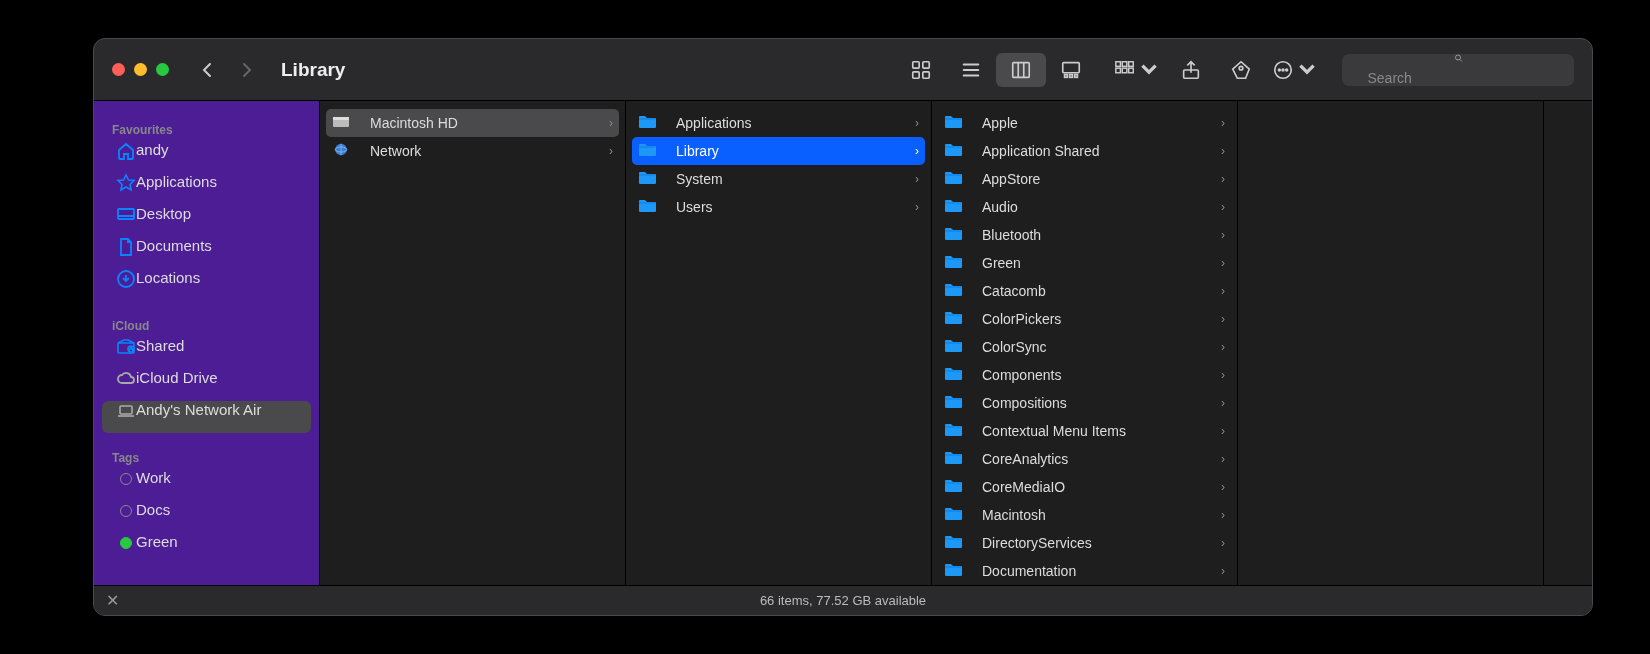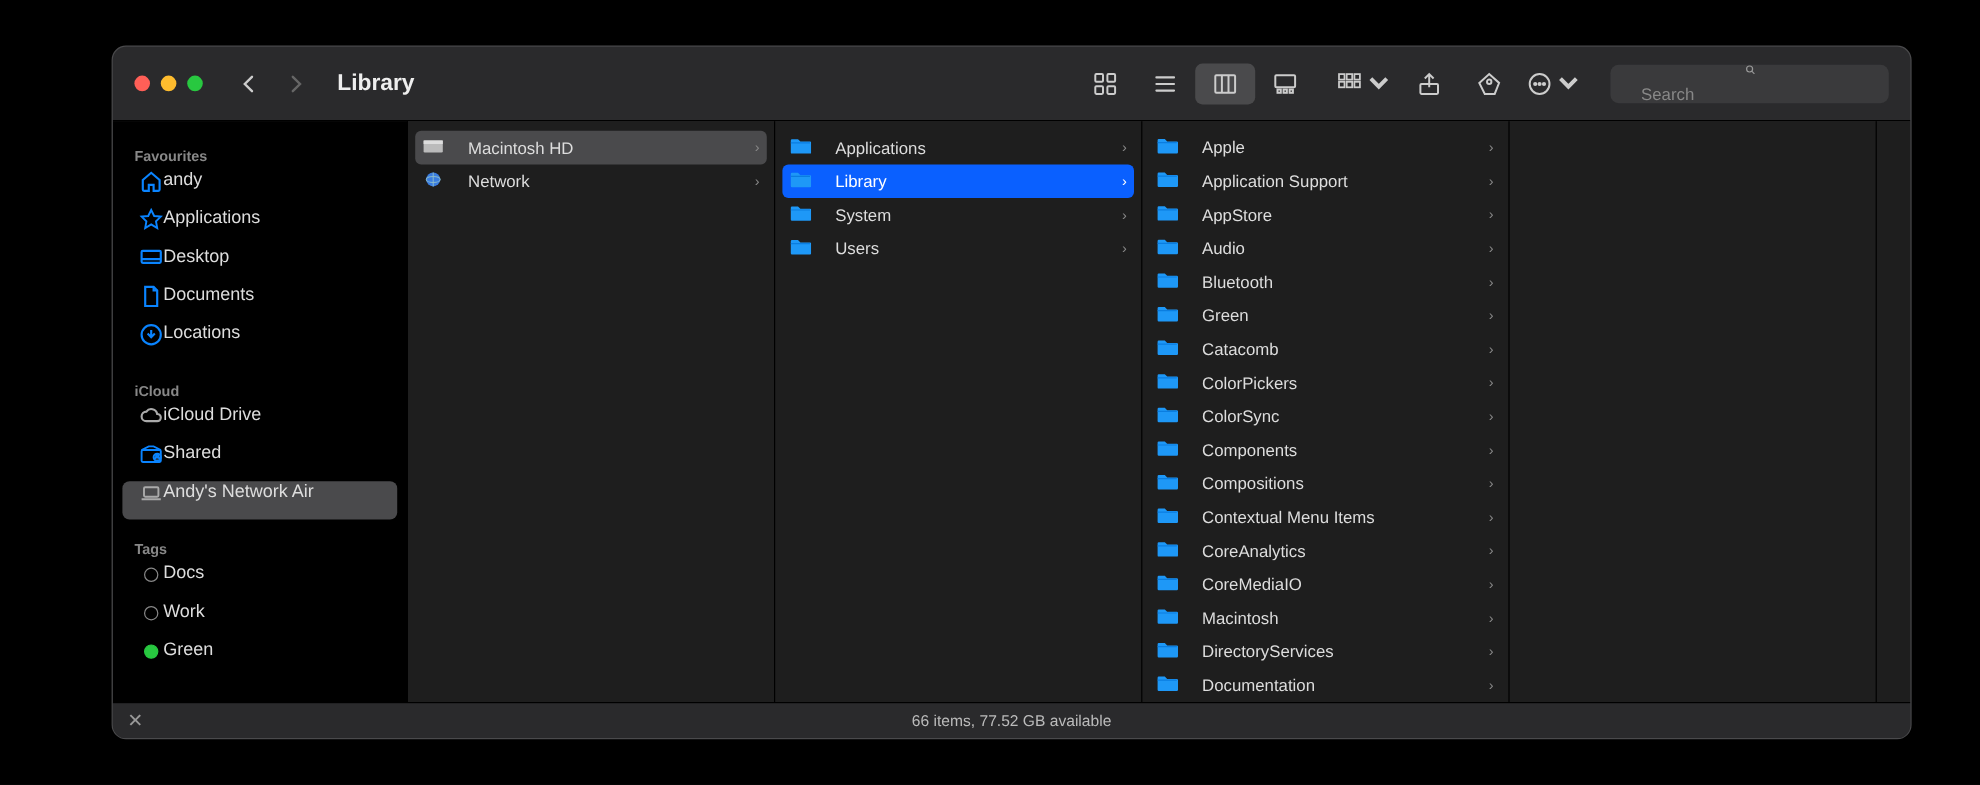--- a/index.html
+++ b/index.html
@@ -20,7 +20,7 @@
 .search-wrap input { flex: 1; background: none; border: none; outline: none; color: #eee; font-size: 14px; }
 .search-wrap input::placeholder { color: #888; }
 .body { flex: 1; display: flex; min-height: 0; }
-.sidebar { width: 246px; background: #000000; padding: 12px 0; overflow-y: auto; border-right: 1px solid #000; }
+.sidebar { width: 226px; background: #4c1d95; padding: 12px 0; overflow-y: auto; border-right: 1px solid #000; }
 .side-section { padding: 18px 18px 4px; font-size: 12px; font-weight: 600; color: #888; }
 .side-section:first-of-type { padding-top: 10px; }
 .side-item { display: flex; align-items: flex-start; height: 32px; padding: 0 14px; margin: 0 8px; cursor: pointer; border-radius: 6px; font-size: 15px; color: #ddd; }

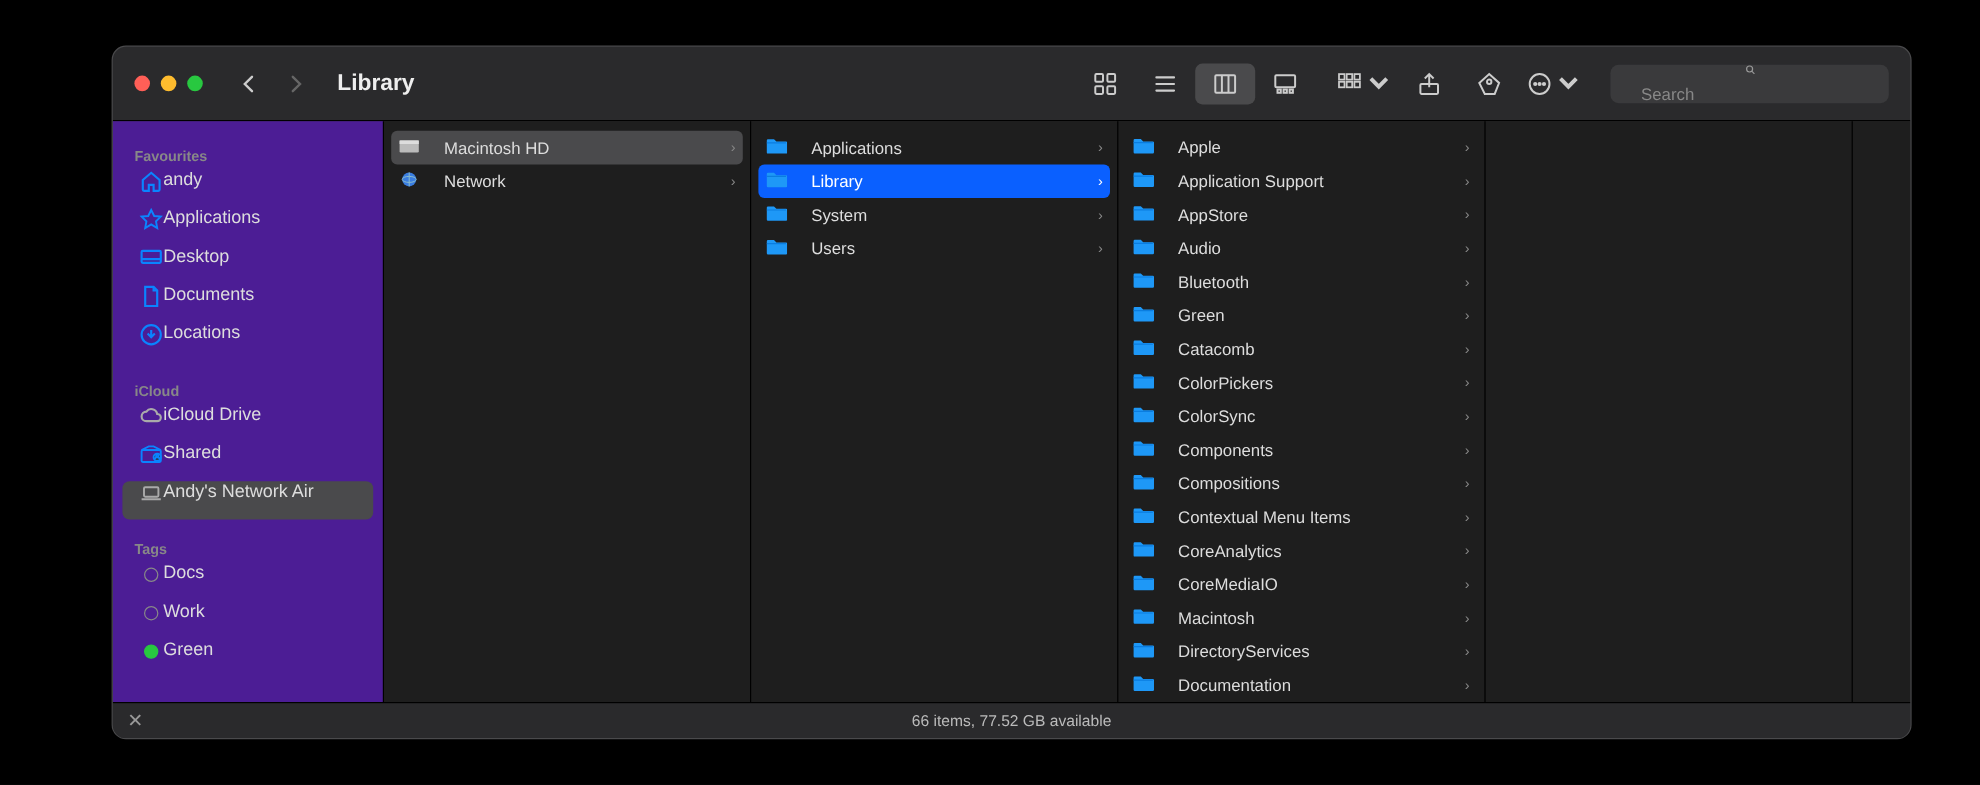--- a/index.html
+++ b/index.html
@@ -302,7 +302,7 @@
                 <path d="M1 3a1 1 0 011-1h5l2 2h8a1 1 0 011 1v8a1 1 0 01-1 1H2a1 1 0 01-1-1z" fill="#1e98f7"></path>
                 <path d="M1 5h16" stroke="#0a7de0"></path>
               </svg></span>
-            <span class="label">Application Support</span>
+            <span class="label">Application Shared</span>
             <span class="chev">›</span>
           </div>
           <div class="col-item">

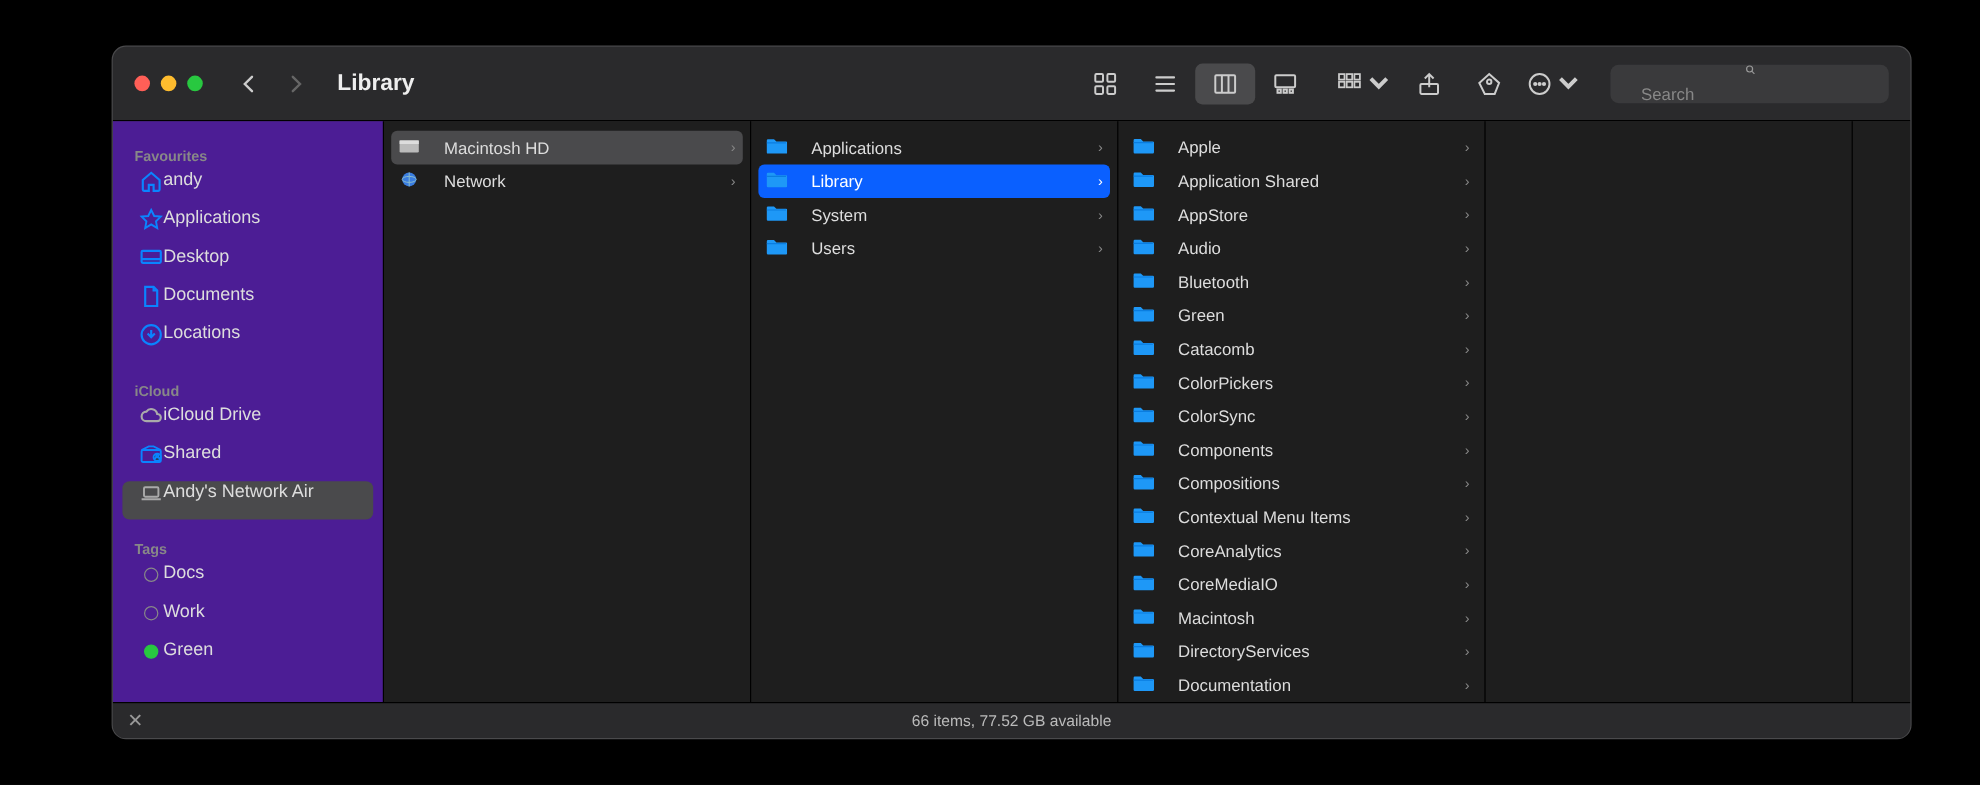--- a/index.html
+++ b/index.html
@@ -187,14 +187,6 @@
         <div class="side-section">iCloud</div>
         <div class="side-item">
           <span class="side-icon">
-            <svg viewBox="0 0 20 20" fill="none" stroke="#aaa" stroke-width="1.8">
-              <path d="M6 14a4 4 0 010-8 5 5 0 019 2 3 3 0 010 6z"></path>
-            </svg>
-          </span>
-          <span>iCloud Drive</span>
-        </div>
-        <div class="side-item">
-          <span class="side-icon">
             <svg viewBox="0 0 20 20" fill="none" stroke="#0a84ff" stroke-width="1.6">
               <rect x="2" y="6" width="16" height="10" rx="1"></rect>
               <path d="M2 6l6-3h4l6 3"></path>
@@ -204,6 +196,14 @@
             </svg>
           </span>
           <span>Shared</span>
+        </div>
+        <div class="side-item">
+          <span class="side-icon">
+            <svg viewBox="0 0 20 20" fill="none" stroke="#aaa" stroke-width="1.8">
+              <path d="M6 14a4 4 0 010-8 5 5 0 019 2 3 3 0 010 6z"></path>
+            </svg>
+          </span>
+          <span>iCloud Drive</span>
         </div>
         <div class="side-item selected">
           <span class="side-icon">

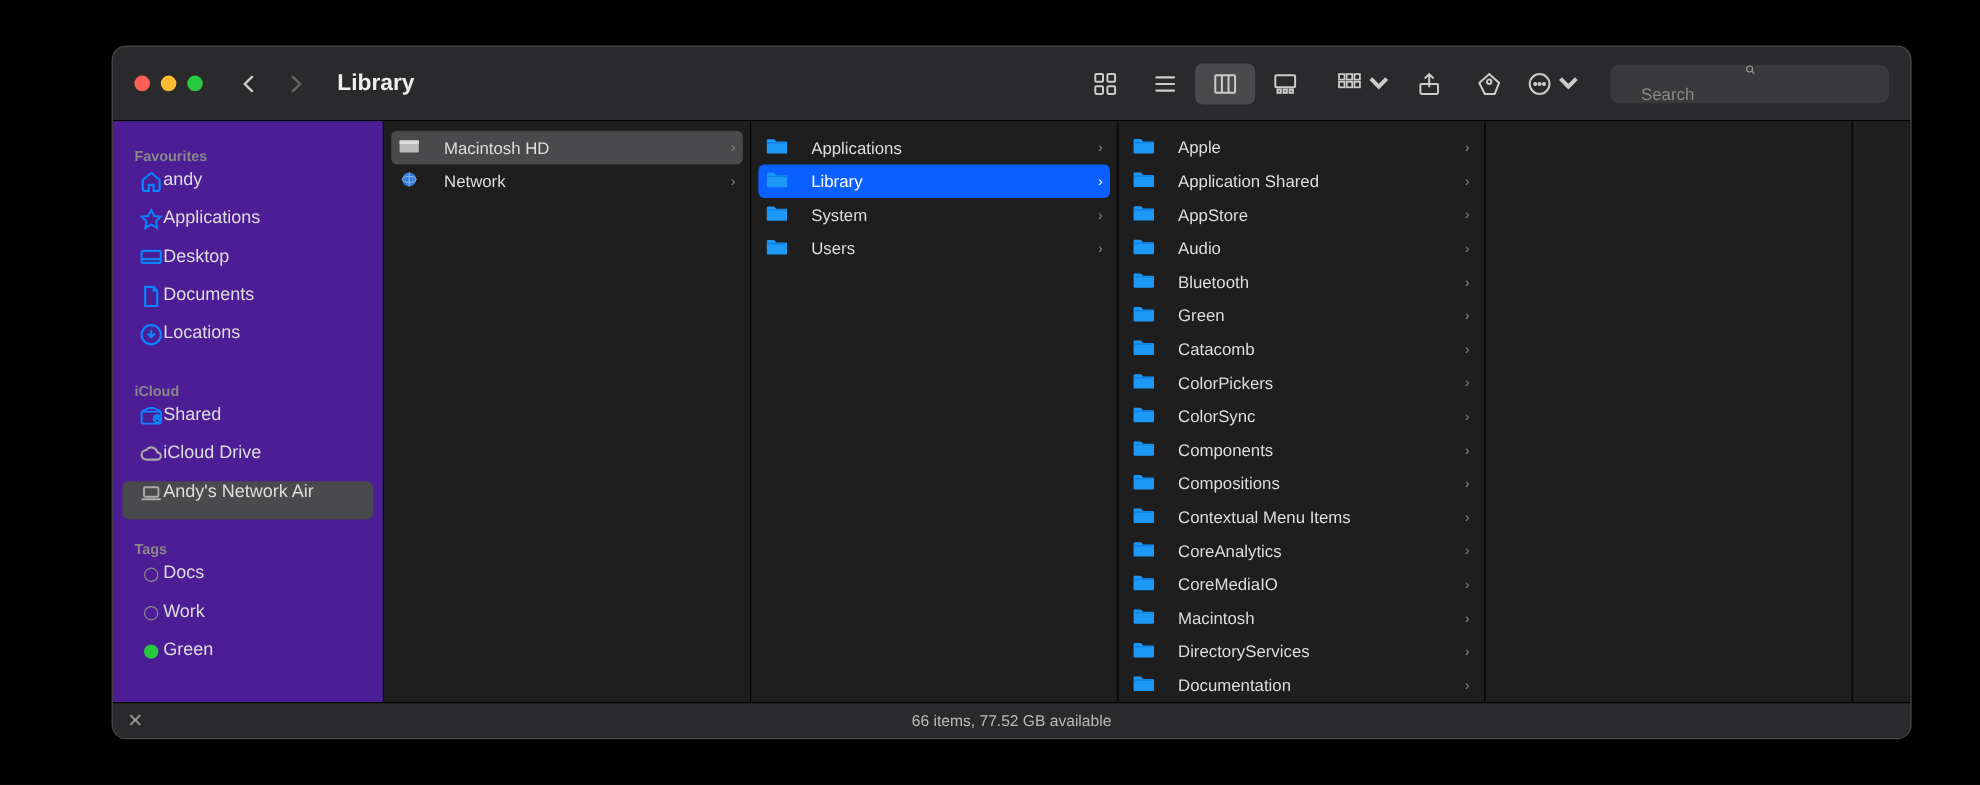--- a/index.html
+++ b/index.html
@@ -219,13 +219,13 @@
           <span class="side-icon">
             <span class="tag-dot"></span>
           </span>
+          <span>Work</span>
+        </div>
+        <div class="side-item">
+          <span class="side-icon">
+            <span class="tag-dot"></span>
+          </span>
           <span>Docs</span>
-        </div>
-        <div class="side-item">
-          <span class="side-icon">
-            <span class="tag-dot"></span>
-          </span>
-          <span>Work</span>
         </div>
         <div class="side-item">
           <span class="side-icon">

